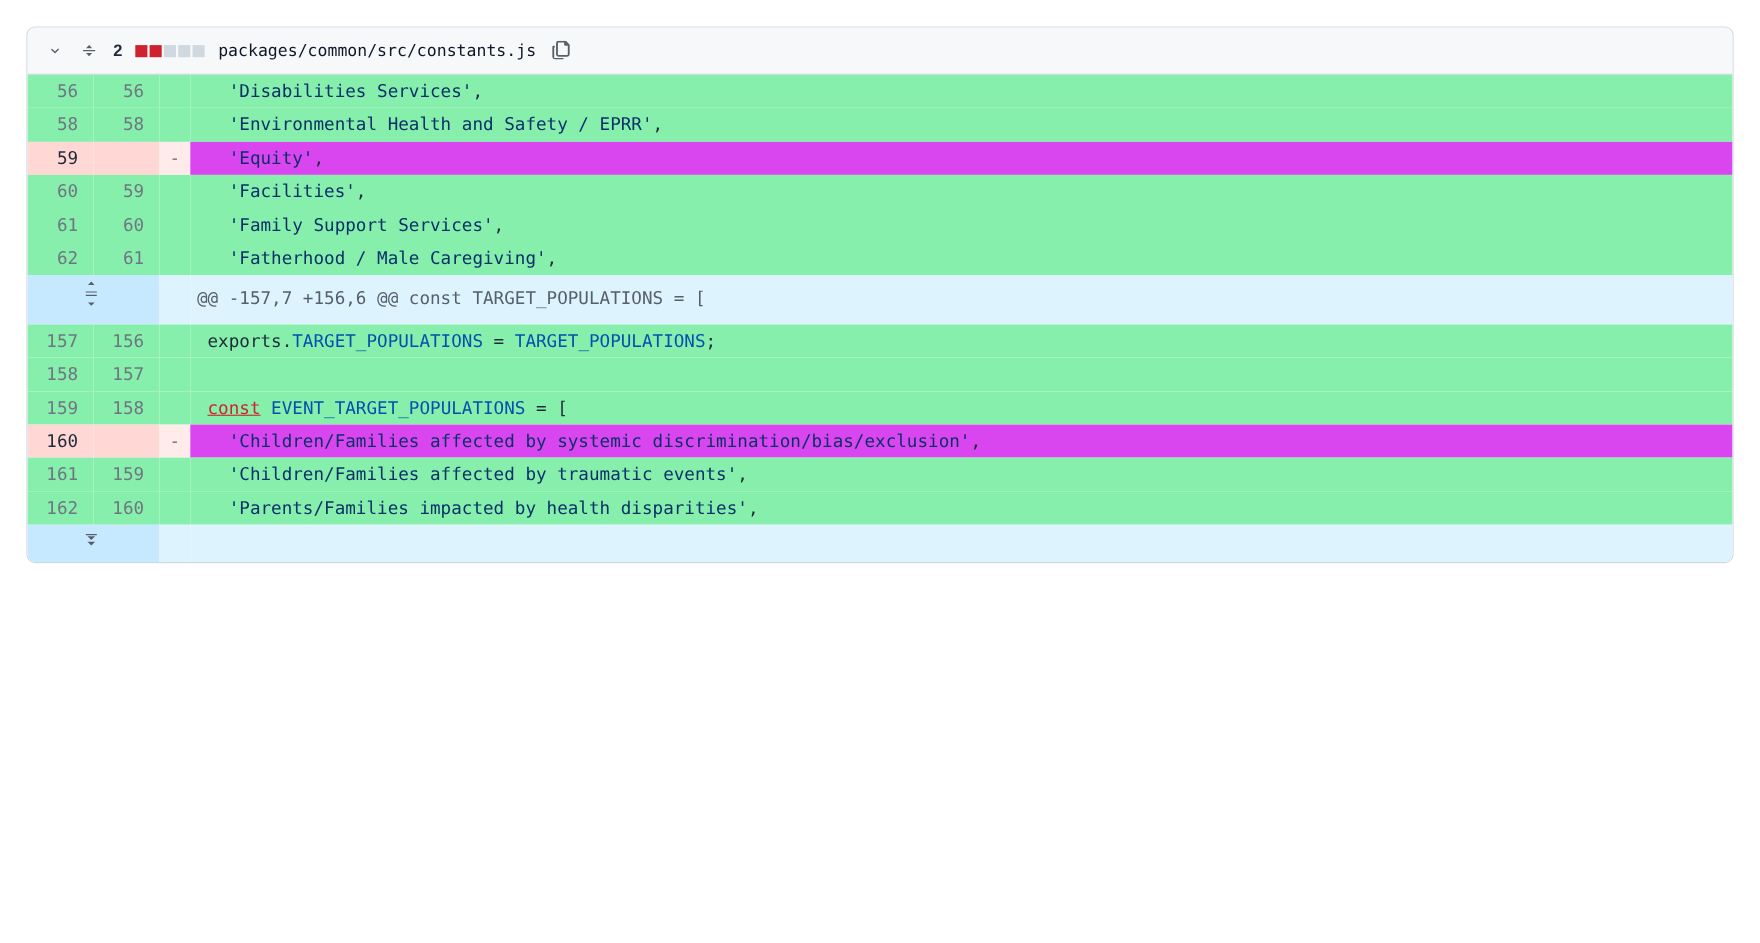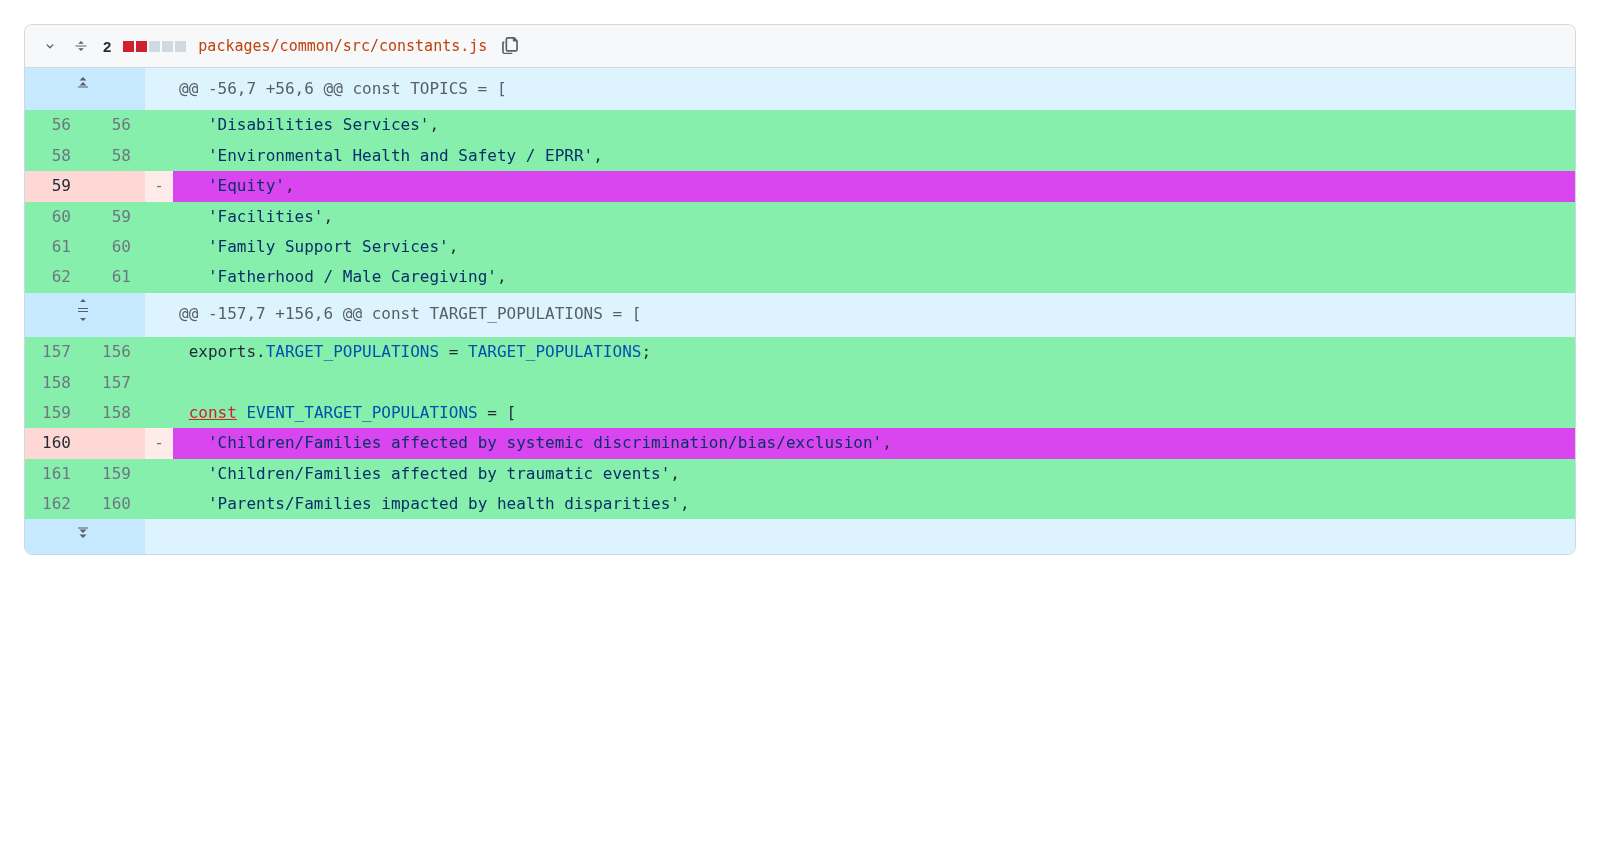--- a/index.html
+++ b/index.html
@@ -59,7 +59,7 @@
   .file-path {
     font-family: ui-monospace, SFMono-Regular, "SF Mono", Menlo, Consolas, monospace;
     font-size: 15px;
-    color: #c2410c;
+    color: #0f172a;
   }
   .copy-btn {
     width: 22px;

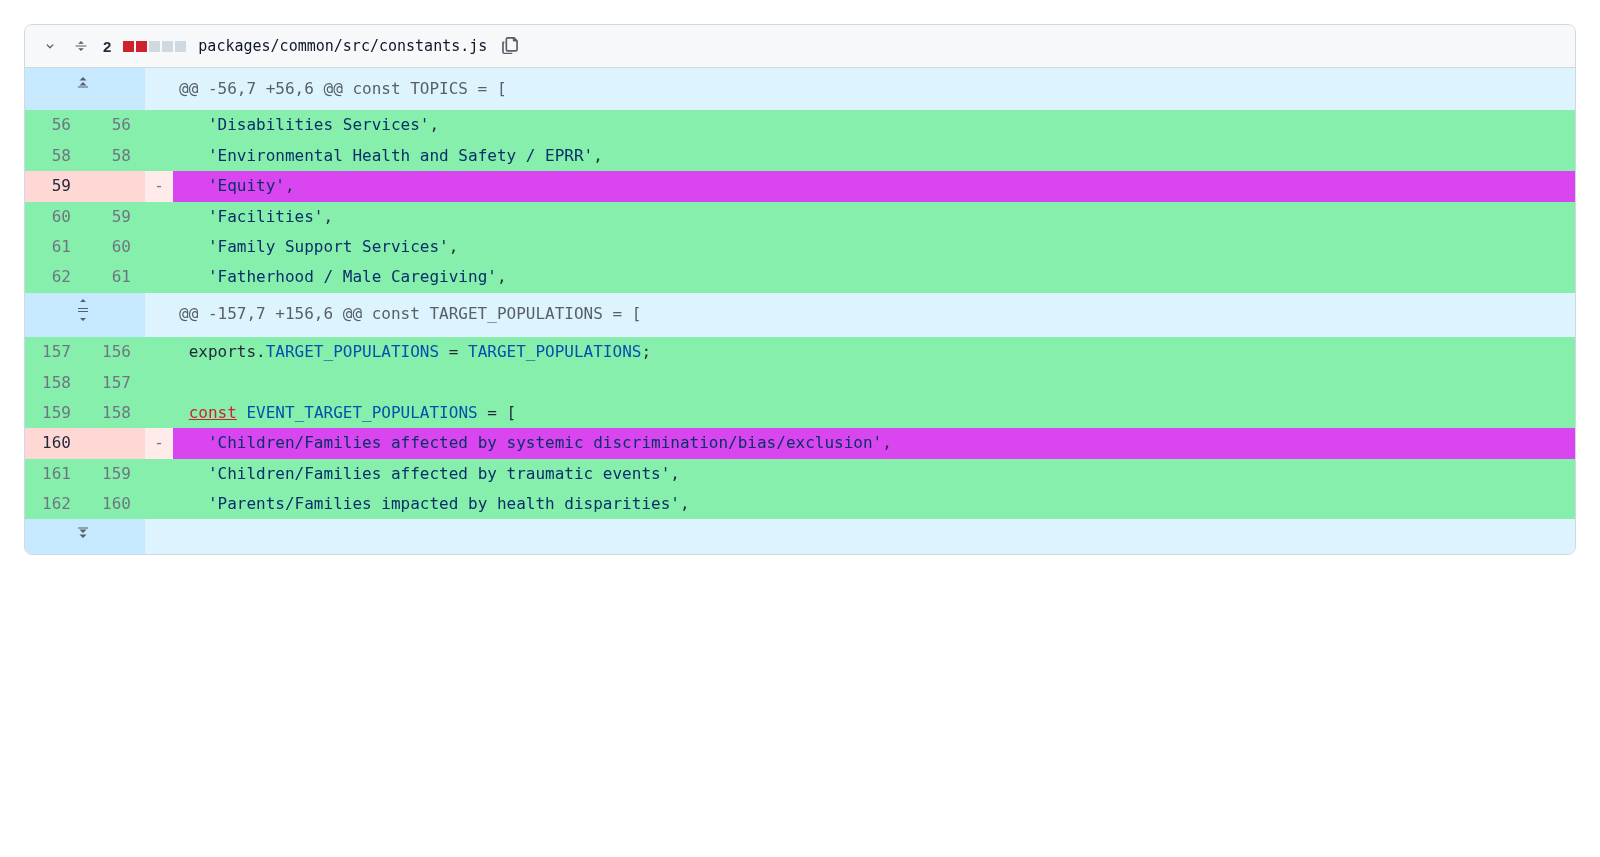--- a/index.html
+++ b/index.html
@@ -158,13 +158,6 @@
 
   <table class="diff-table">
     <tbody id="diff-body">
-        <tr class="hunk">
-          <td class="num-col num-left" colspan="2"><span class="expand-icon"><svg width="16" height="16" viewBox="0 0 16 16" fill="#57606a">
-                <path d="M3 13.5h10v-1H3v1ZM8 3 4.5 6.5h7L8 3Zm0 5L4.5 11.5h7L8 8Z"></path>
-              </svg></span></td>
-          <td class="marker-col"></td>
-          <td class="code-col">@@ -56,7 +56,6 @@ const TOPICS = [</td>
-        </tr>
         <tr class="ctx">
           <td class="num-col num-left">56</td>
           <td class="num-col num-right">56</td>

